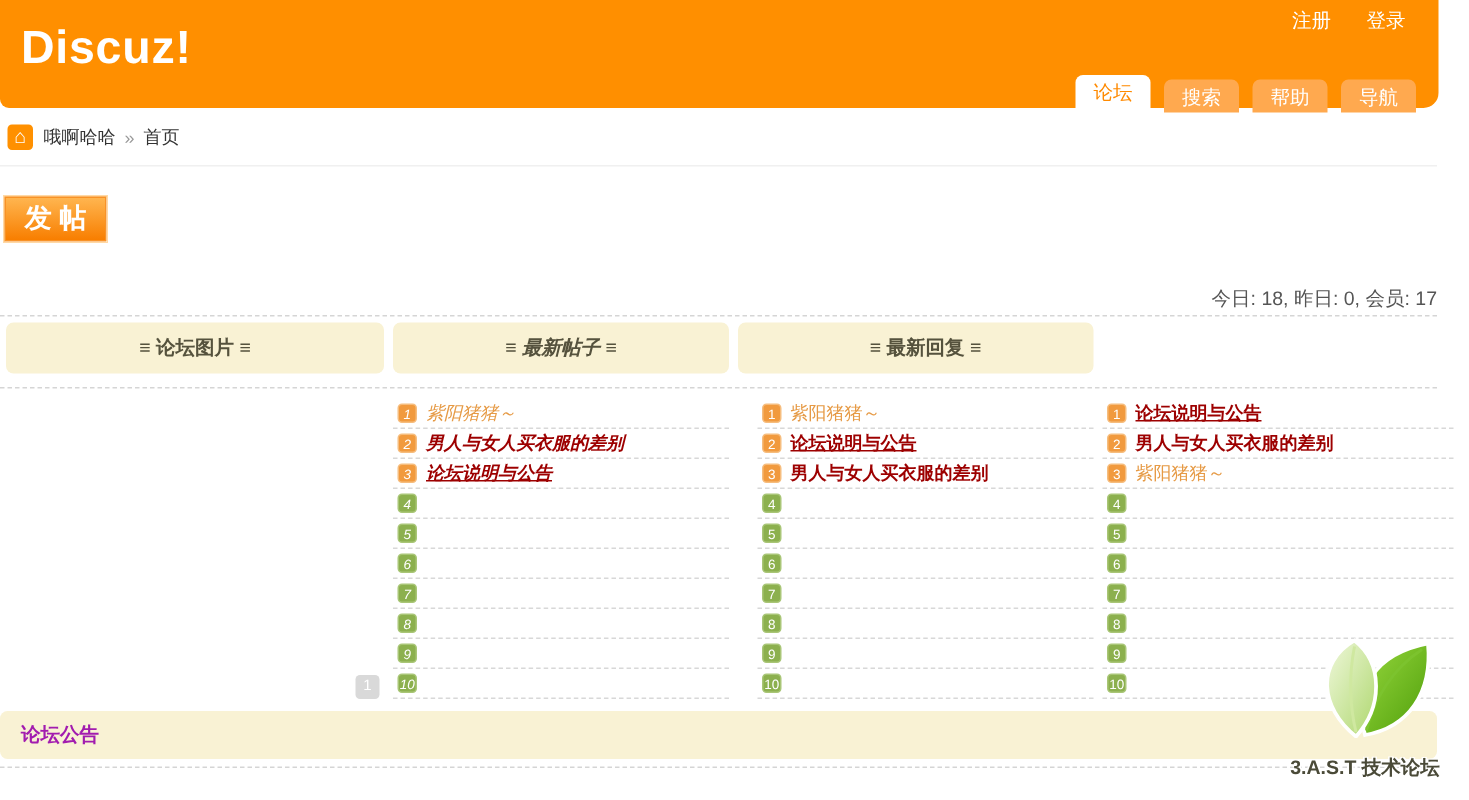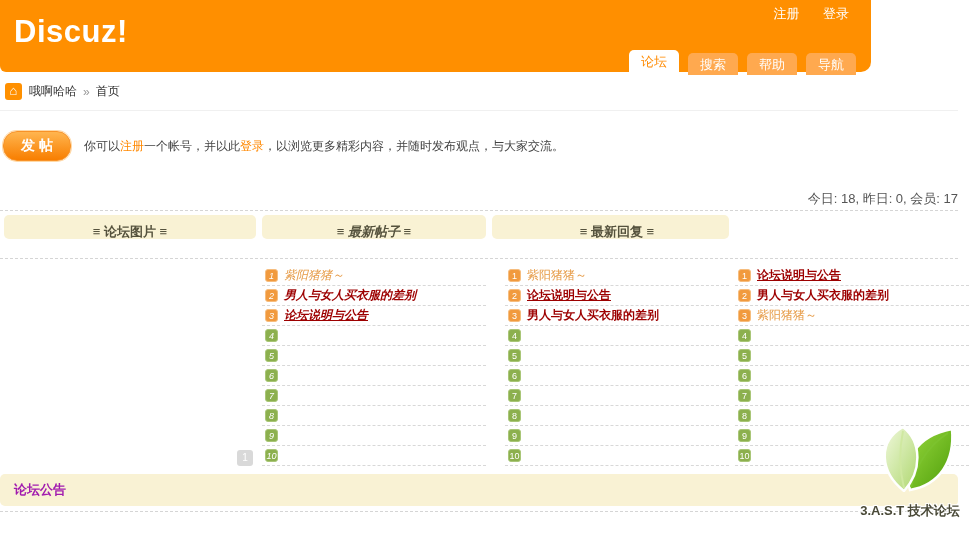--- a/index.html
+++ b/index.html
@@ -9,7 +9,7 @@
   }
   
   .app-header{
-    position:absolute;top:0;left:0;width:871px;height:72px;
+    position:absolute;top:0;left:0;width:959px;height:72px;
     background:#ff8f00;border-radius:0 0 10px 6px;
   }
   .logo{

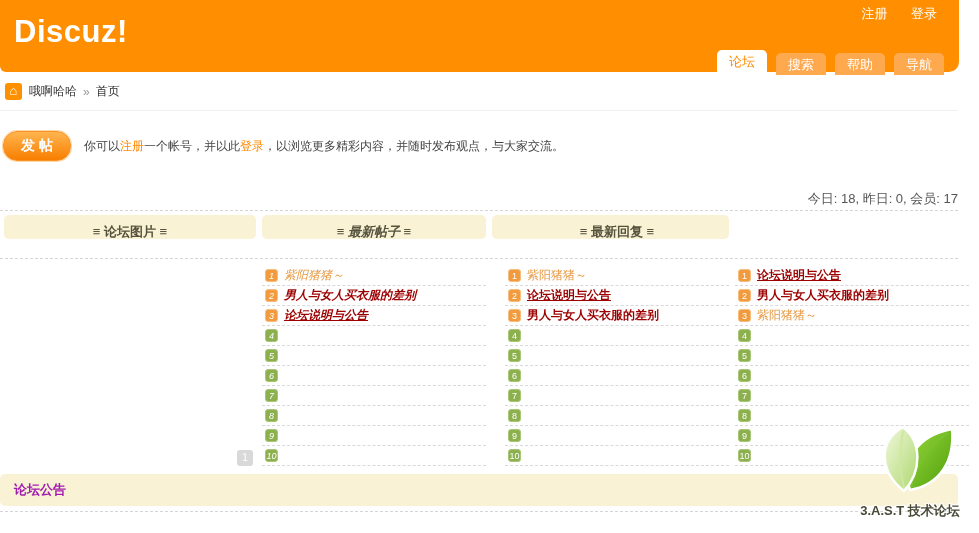--- a/index.html
+++ b/index.html
@@ -43,9 +43,9 @@
   
   .post-bar{position:absolute;top:131px;left:3px;display:flex;align-items:center;}
   .post-btn{
-    width:66px;height:28px;border:1px solid #f89227;border-radius:14px;
+    width:66px;height:28px;border:1px solid #f89227;border-radius:0;
     background:linear-gradient(#ffb54f,#f87e00);
-    color:#fff;font-size:14px;font-weight:bold;text-align:center;line-height:27px;
+    color:#fff;font-size:18px;font-weight:bold;text-align:center;line-height:27px;
     box-shadow:0 0 0 1px #ffd9a6;cursor:pointer;
   }
   .post-text{margin-left:13px;font-size:12px;color:#444;}

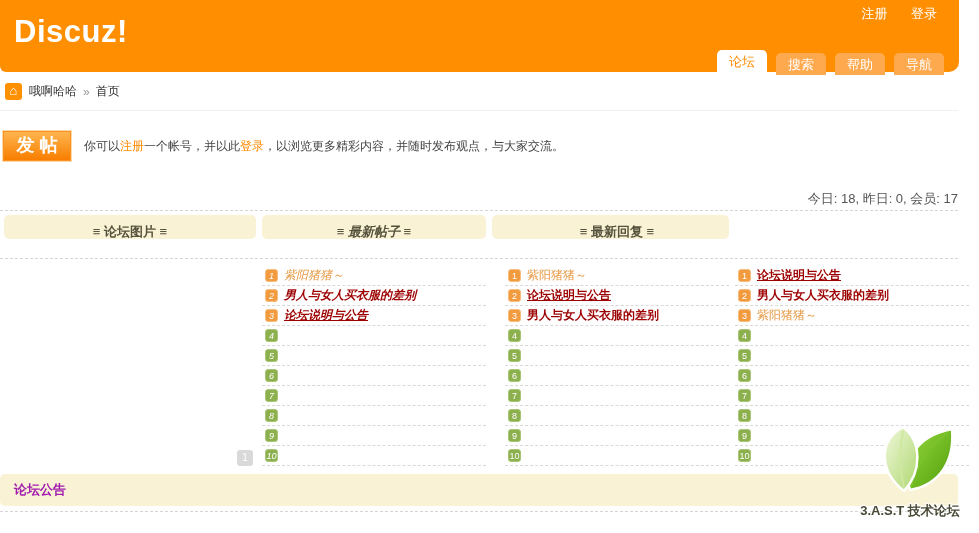--- a/index.html
+++ b/index.html
@@ -126,9 +126,6 @@
 
 <div class="post-bar">
   <div class="post-btn">发 帖</div>
-  <div class="post-text">
-    <span>你可以</span><a>注册</a><span>一个帐号，并以此</span><a>登录</a><span>，以浏览更多精彩内容，并随时发布观点，与大家交流。</span>
-  </div>
 </div>
 
 <div class="stats">今日: 18, 昨日: 0, 会员: 17</div>

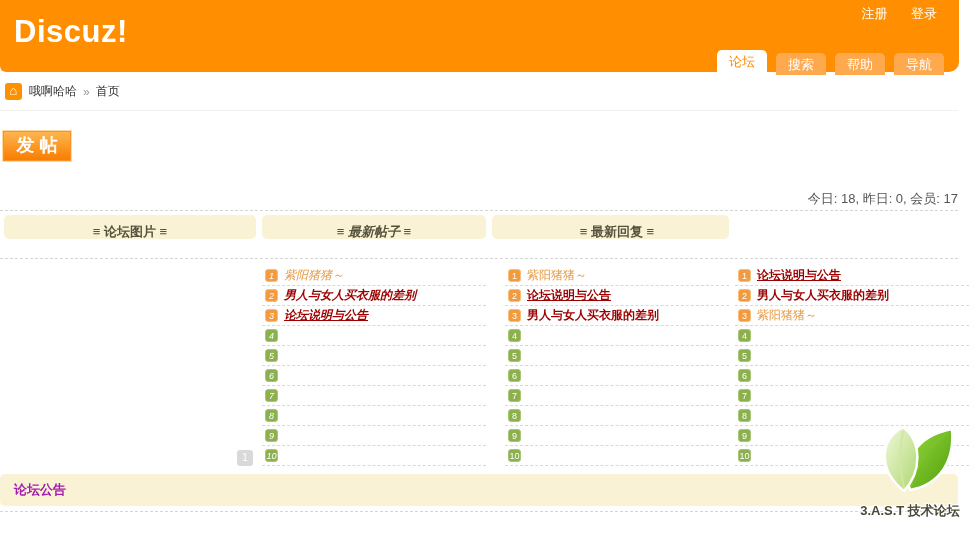--- a/index.html
+++ b/index.html
@@ -56,7 +56,7 @@
   
   .panel-heads{position:absolute;top:215px;left:4px;display:flex;gap:6px;}
   .panel-head{
-    height:24px;line-height:34px;background:#f9f2d4;border-radius:5px;
+    height:34px;line-height:34px;background:#f9f2d4;border-radius:5px;
     text-align:center;font-size:13px;font-weight:bold;color:#55523d;
   }
   .w1{width:252px;} .w2{width:224px;font-style:italic;} .w3{width:224px;padding-left:13px;} .w4{width:234px;}

